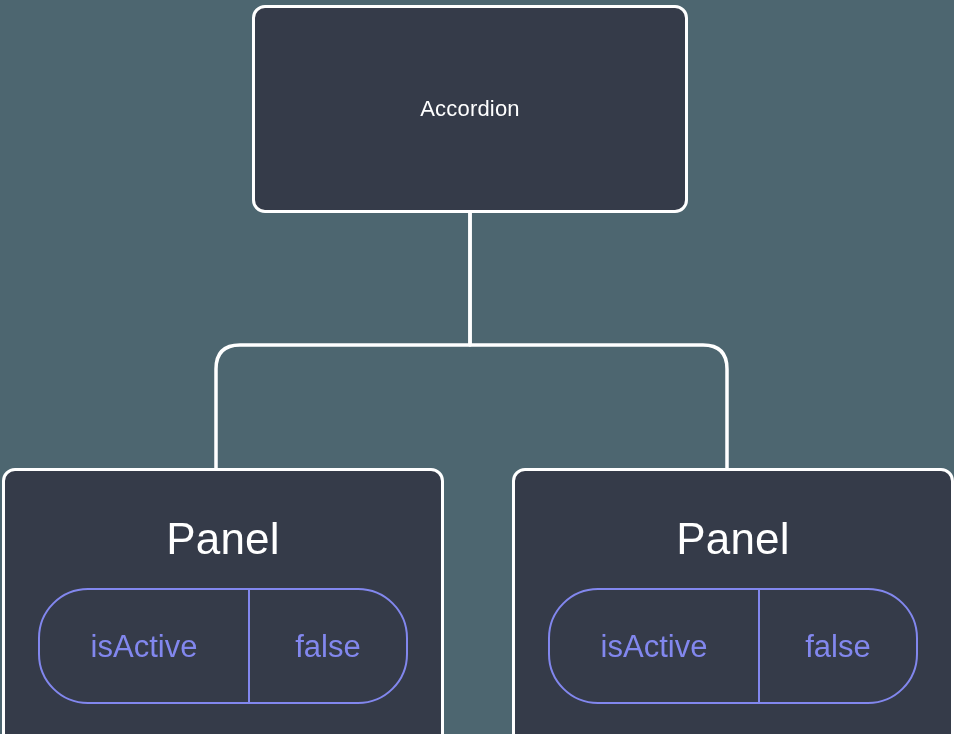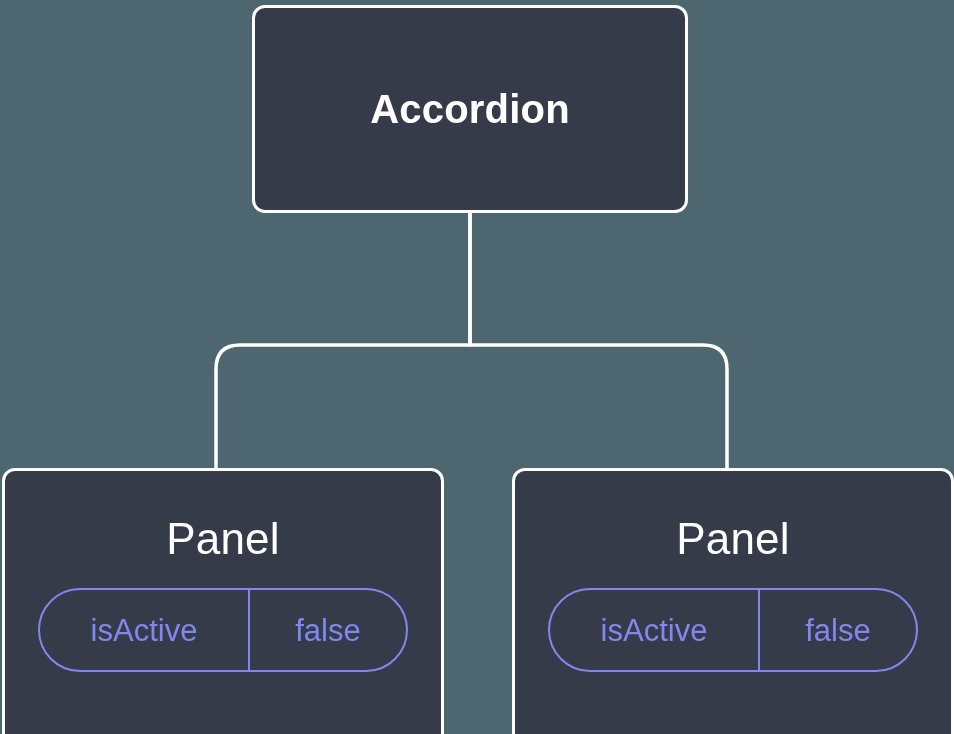--- a/index.html
+++ b/index.html
@@ -44,10 +44,10 @@
   }
   .node-title-root {
     color: #ffffff;
-    font-size: 40px;
+    font-size: 22px;
     line-height: 1;
     letter-spacing: 0.2px;
-    font-weight: 700;
+    font-weight: 400;
     white-space: nowrap;
   }
   .node-panel {

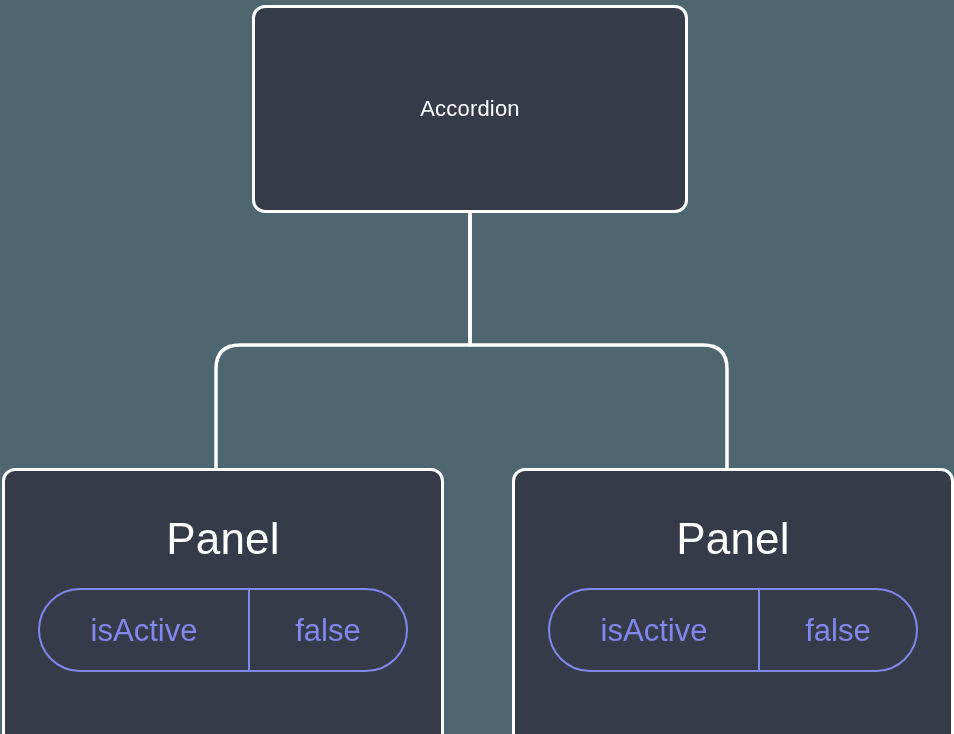--- a/index.html
+++ b/index.html
@@ -68,7 +68,7 @@
   }
   .state-pill {
     margin-top: 27px;
-    height: 84px;
+    height: 116px;
     box-sizing: border-box;
     border: 2px solid #8287ee;
     border-radius: 50px;

